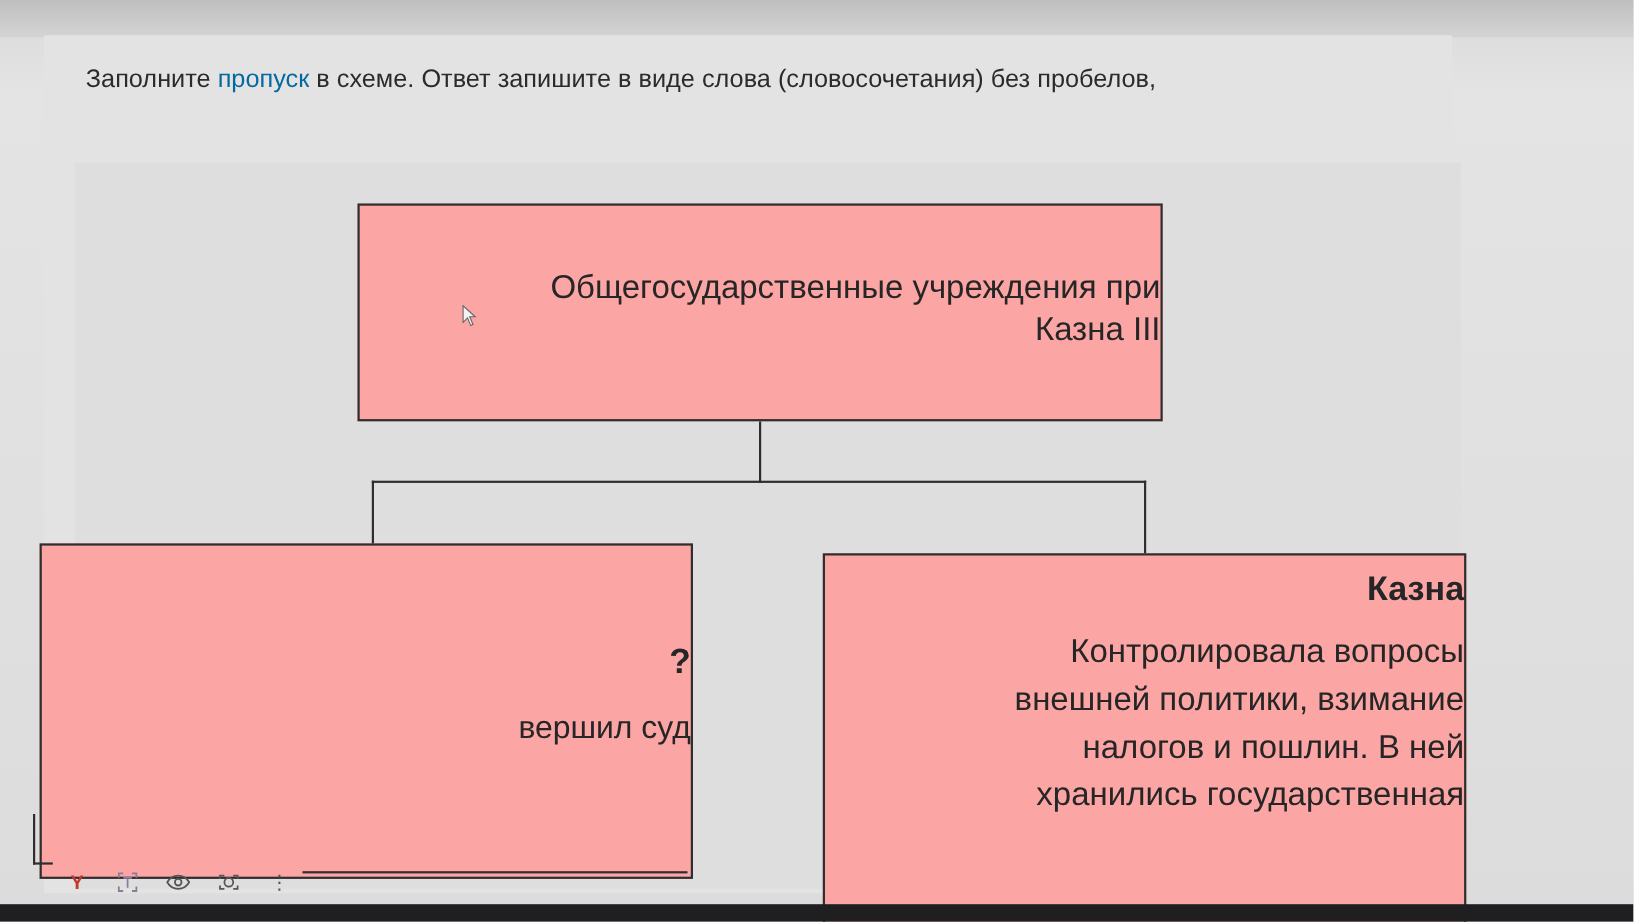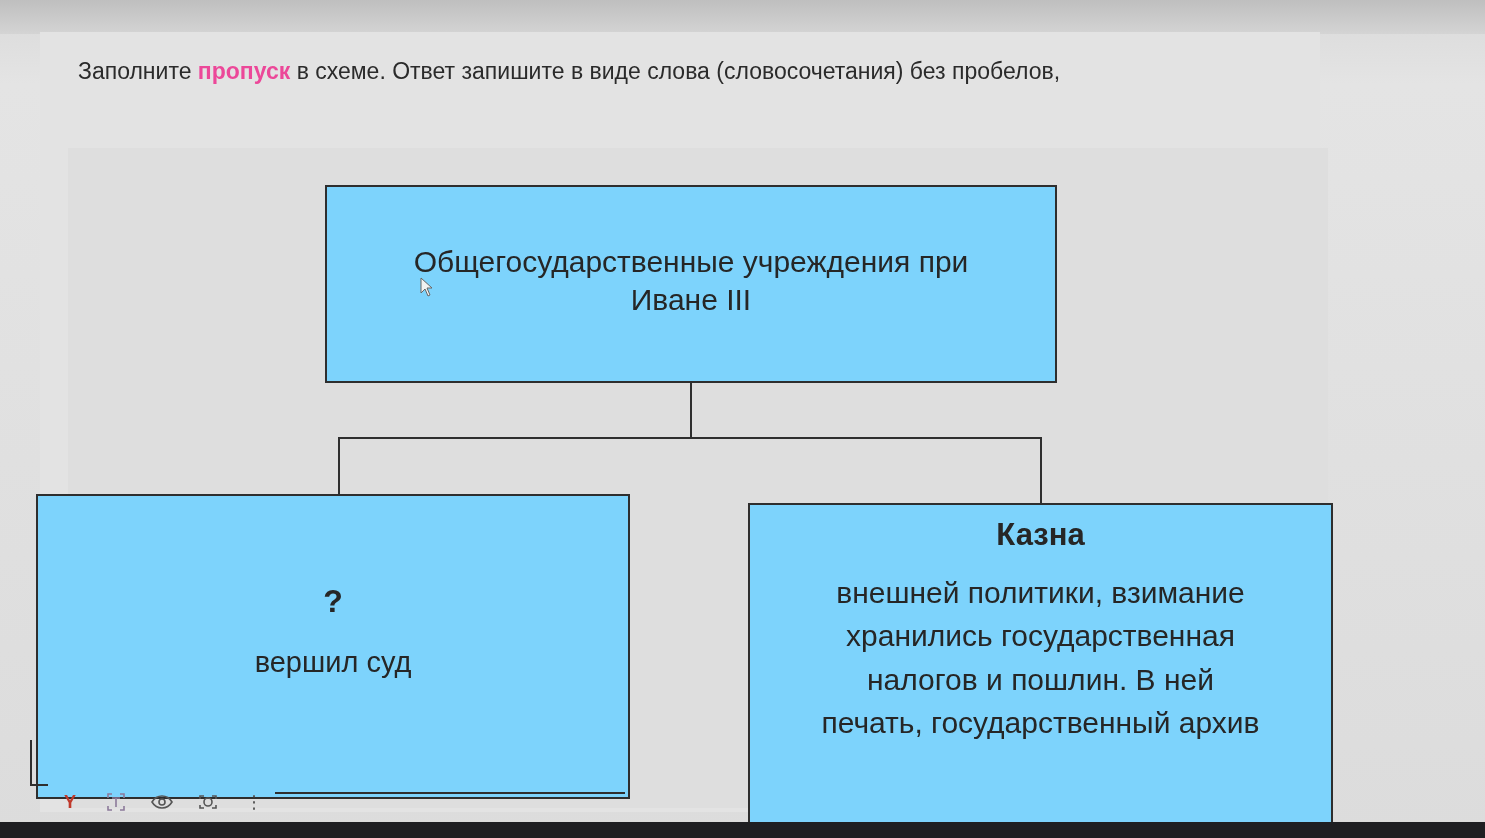--- a/index.html
+++ b/index.html
@@ -16,7 +16,7 @@
     background: #1f1f22; }
   .instructions { position: absolute; left: 78px; top: 55px; width: 1230px;
     font-size: 23px; line-height: 32px; color: #2b2b2b; }
-  .instructions b { font-weight: bold; color: #ec4899; }
+  .instructions b { font-weight: normal; color: #0369a1; }
   .diagram-area { position: absolute; left: 68px; top: 148px; width: 1260px; height: 660px;
     background: #dedede; }
   .box { position: absolute; border: 2px solid #2e2e2e; background: #7dd3fc; box-sizing: border-box;

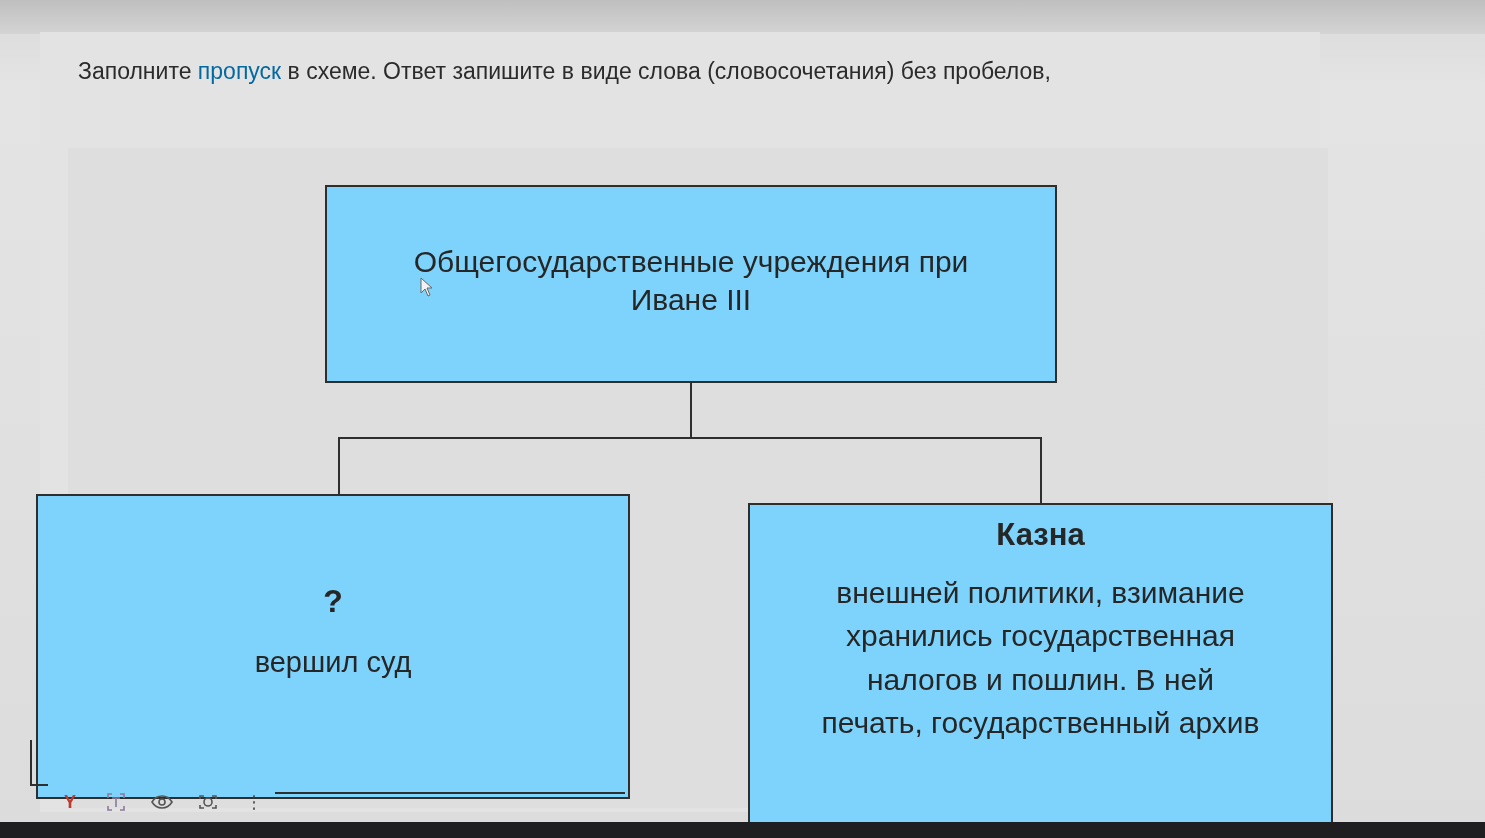--- a/index.html
+++ b/index.html
@@ -19,8 +19,8 @@
   .instructions b { font-weight: normal; color: #0369a1; }
   .diagram-area { position: absolute; left: 68px; top: 148px; width: 1260px; height: 660px;
     background: #dedede; }
-  .box { position: absolute; border: 2px solid #2e2e2e; background: #7dd3fc; box-sizing: border-box;
-    display: flex; flex-direction: column; align-items: center; justify-content: center;
+  .box { position: absolute; border: 2px solid #2e2e2e; background: #fca5a5; box-sizing: border-box;
+    display: flex; flex-direction: column; align-items: flex-end; justify-content: center;
     text-align: center; color: #262626; }
   .box-root { left: 325px; top: 185px; width: 732px; height: 198px; font-size: 30px;
     line-height: 38px; justify-content: flex-start; padding-top: 56px; }

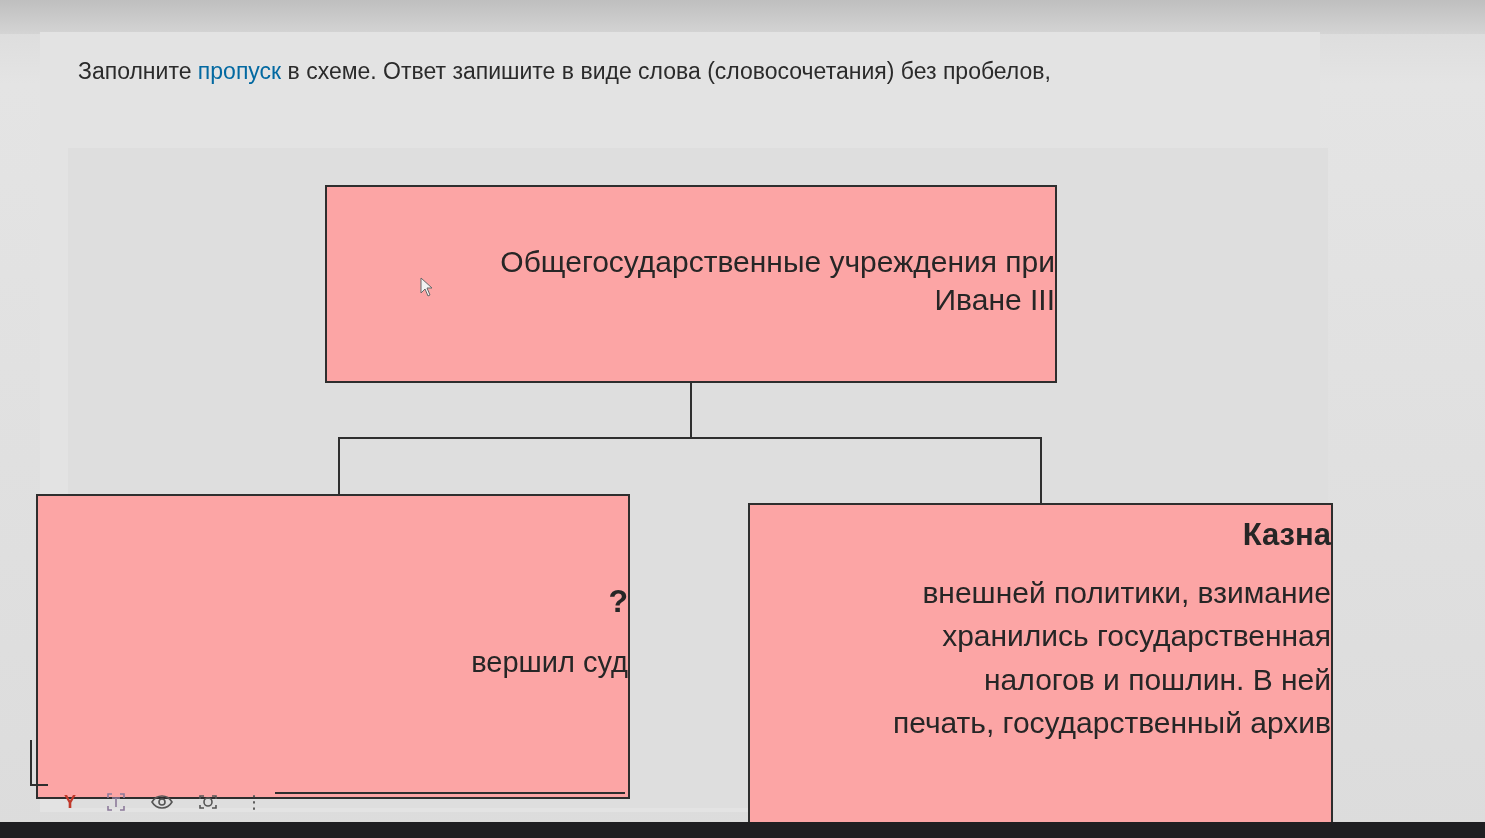--- a/index.html
+++ b/index.html
@@ -55,7 +55,7 @@
 
 <div class="box box-root">
   <div>Общегосударственные учреждения при</div>
-  <div>Иване III</div>
+  <div>Казна III</div>
 </div>
 
 <div class="box box-left">

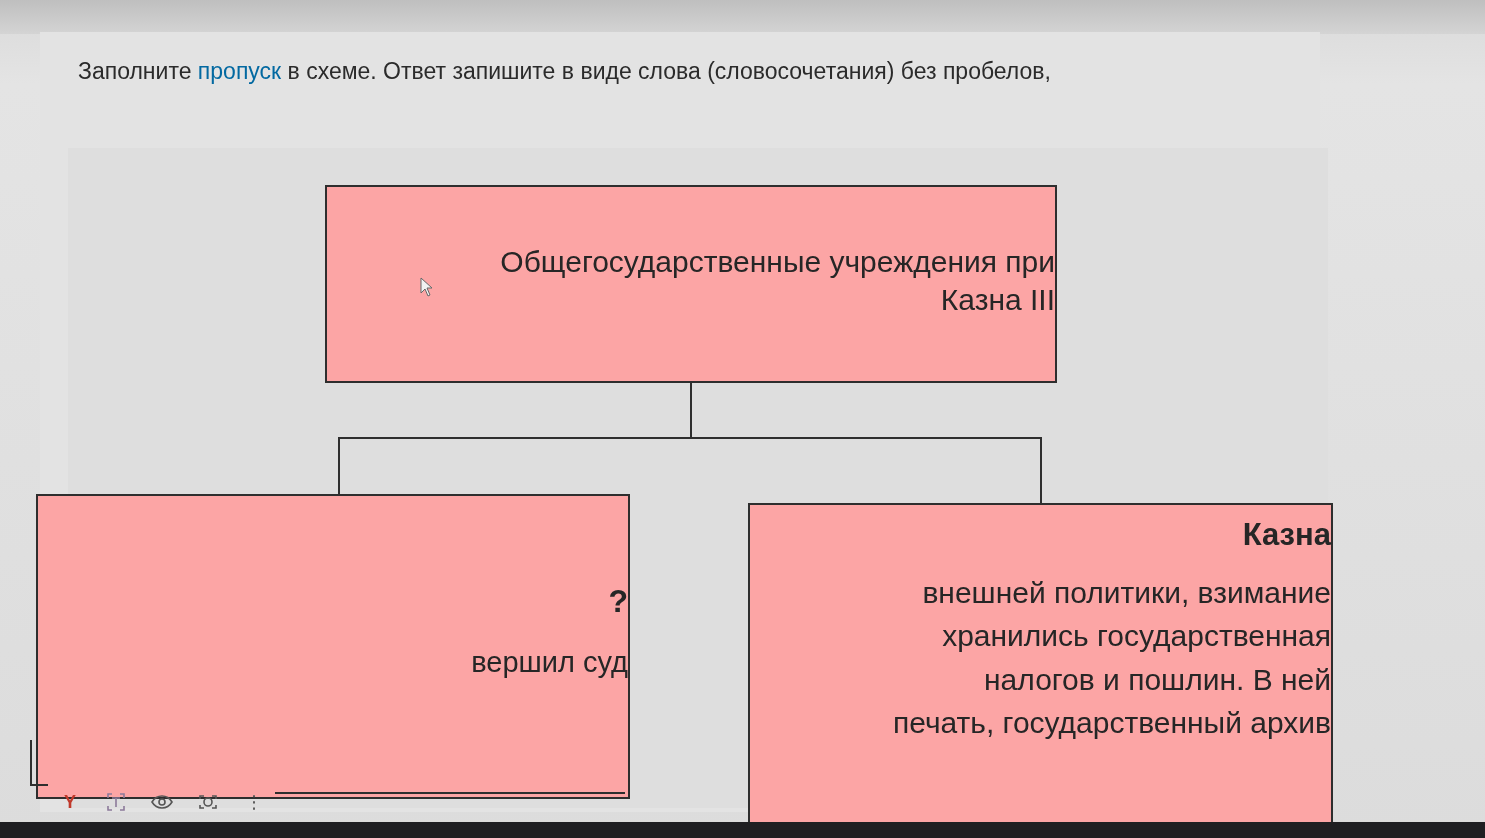--- a/index.html
+++ b/index.html
@@ -65,6 +65,7 @@
 
 <div class="box box-right">
   <div class="box-title">Казна</div>
+  <div>Контролировала вопросы</div>
   <div>внешней политики, взимание</div>
   <div>хранились государственная</div>
   <div>налогов и пошлин. В ней</div>

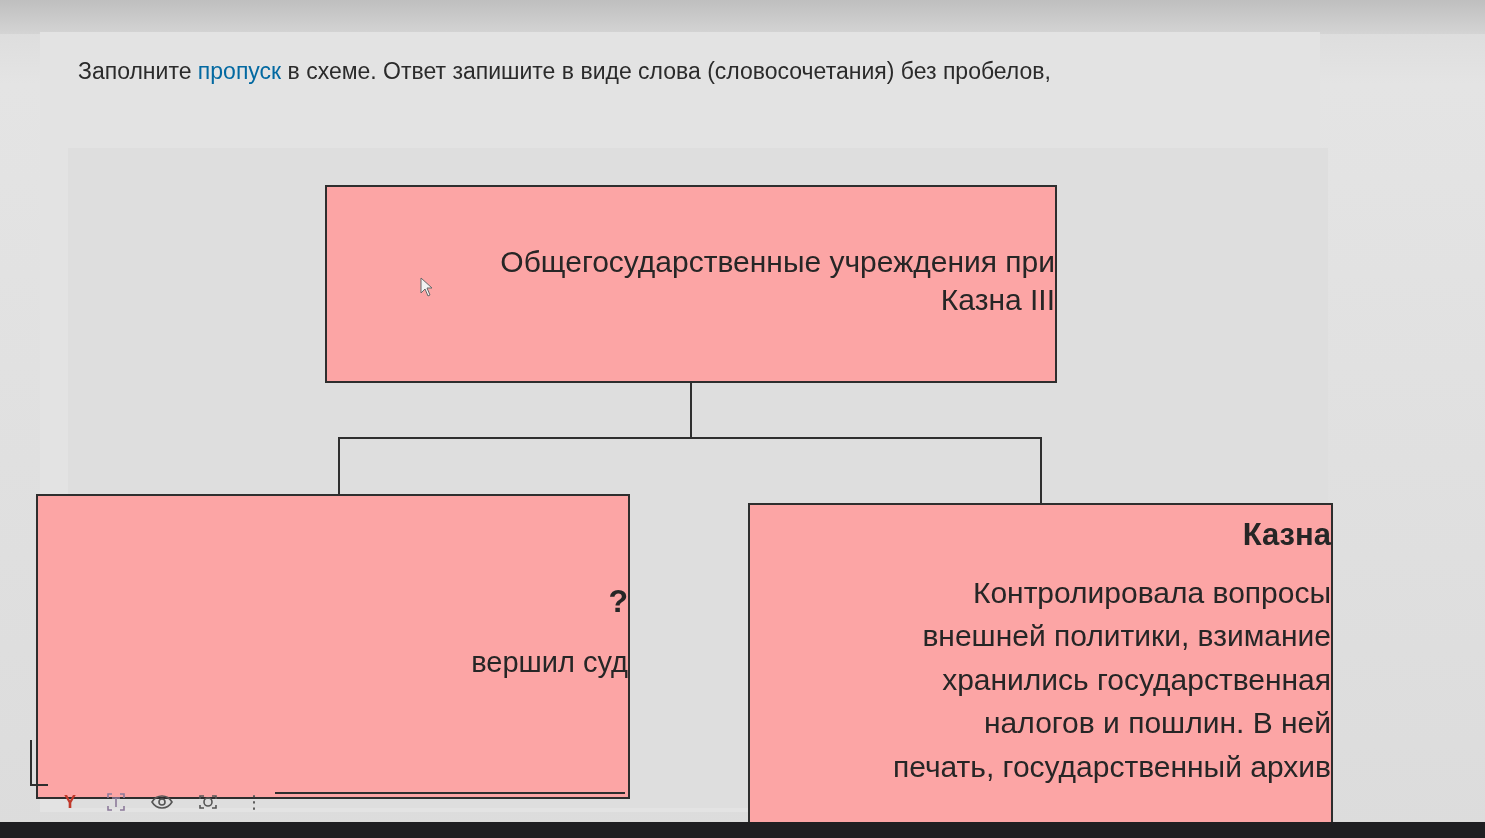--- a/index.html
+++ b/index.html
@@ -67,8 +67,8 @@
   <div class="box-title">Казна</div>
   <div>Контролировала вопросы</div>
   <div>внешней политики, взимание</div>
+  <div>налогов и пошлин. В ней</div>
   <div>хранились государственная</div>
-  <div>налогов и пошлин. В ней</div>
   <div>печать, государственный архив</div>
 </div>
 

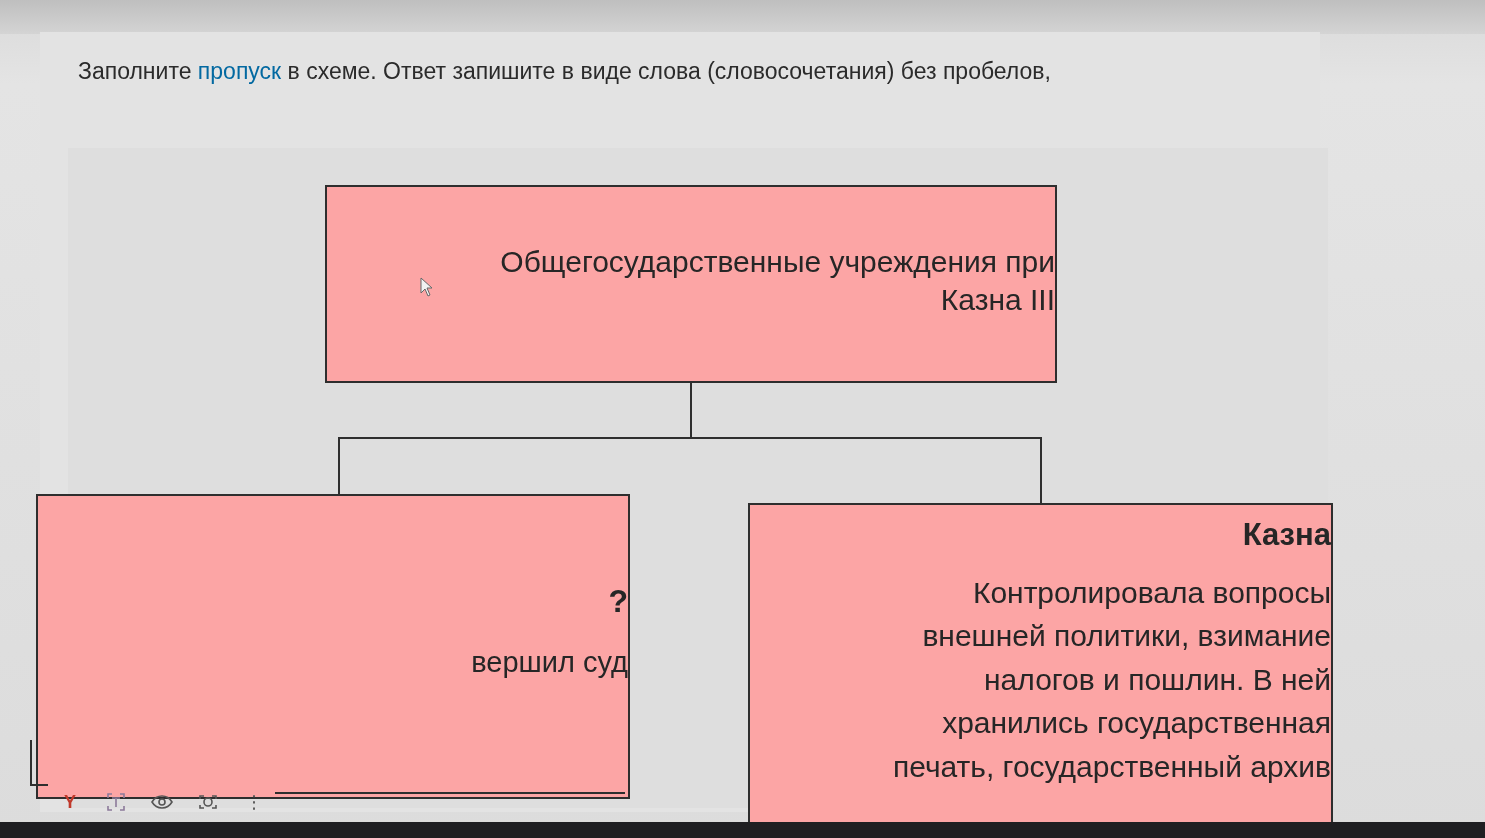--- a/index.html
+++ b/index.html
@@ -69,7 +69,6 @@
   <div>внешней политики, взимание</div>
   <div>налогов и пошлин. В ней</div>
   <div>хранились государственная</div>
-  <div>печать, государственный архив</div>
 </div>
 
 <div class="line" style="left:30px; top:740px; width:2px; height:46px;"></div>

